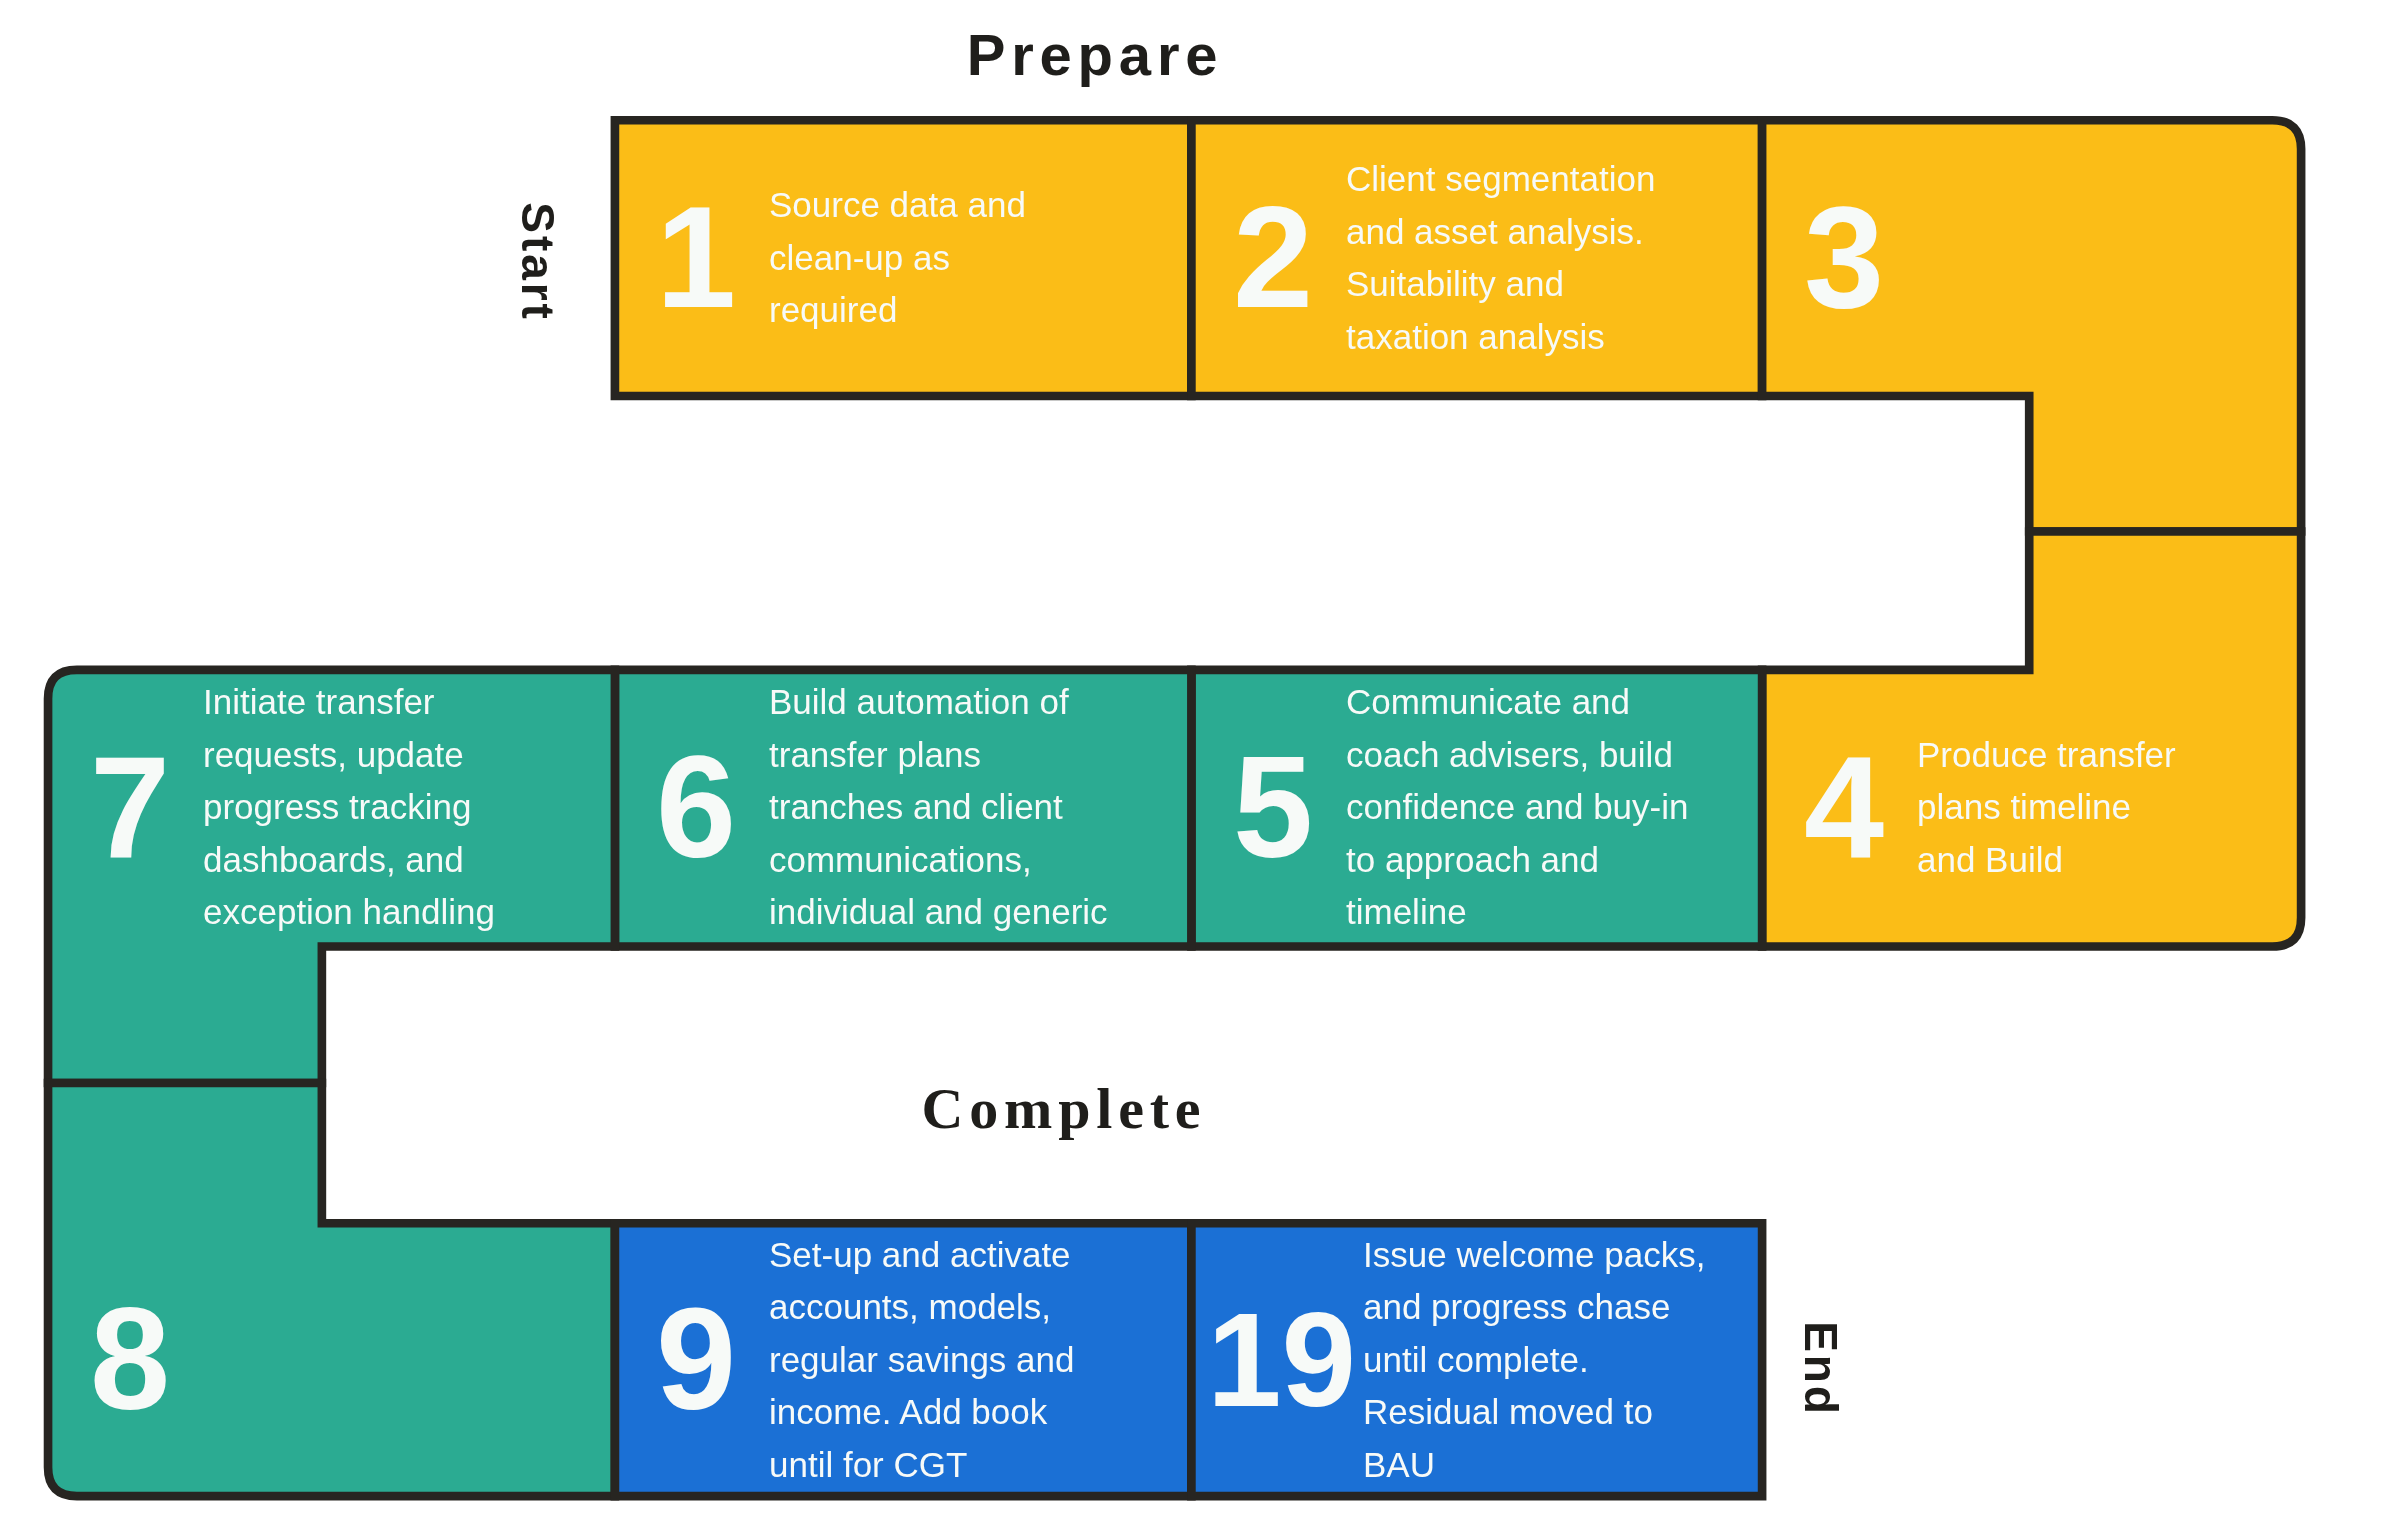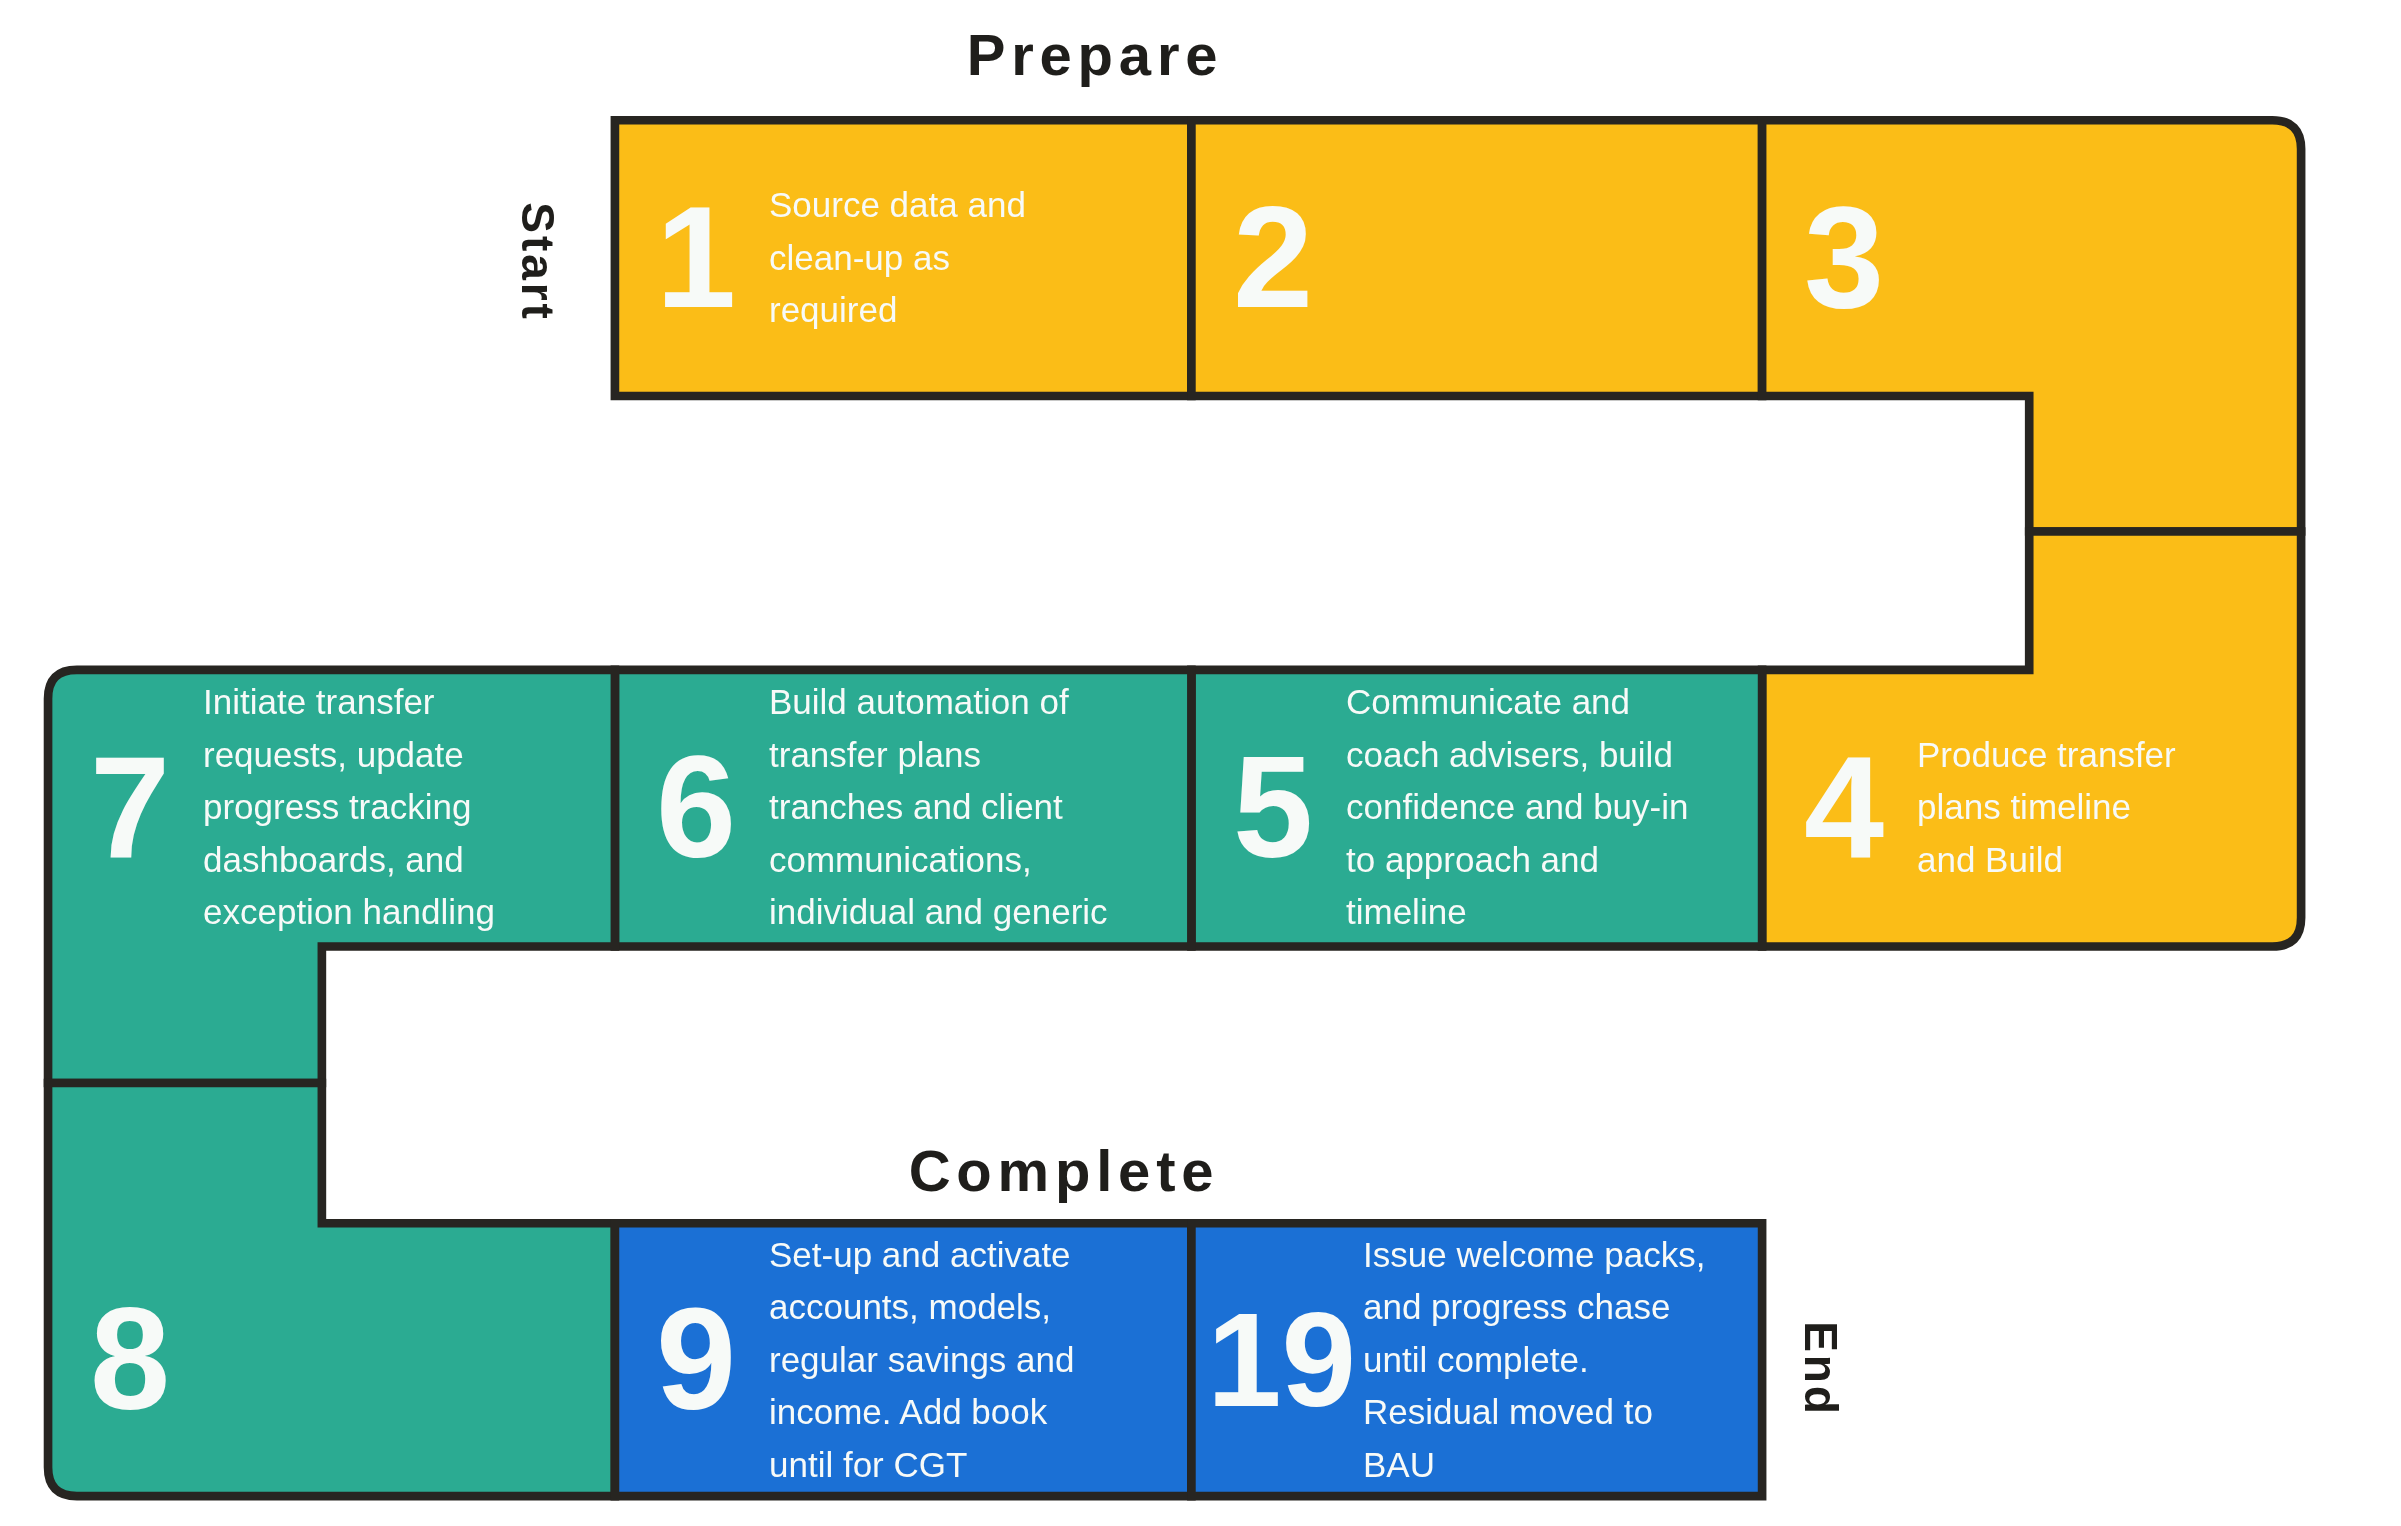--- a/index.html
+++ b/index.html
@@ -83,6 +83,10 @@
 
   <div class="step" style="left:1200px;top:129px;width:553px;height:258px;">
     <div class="num">2</div>
+    <div class="txt">Client segmentation
+and asset analysis.
+Suitability and
+taxation analysis</div>
   </div>
 
   <div class="step" style="left:1771px;top:129px;width:524px;height:258px;">

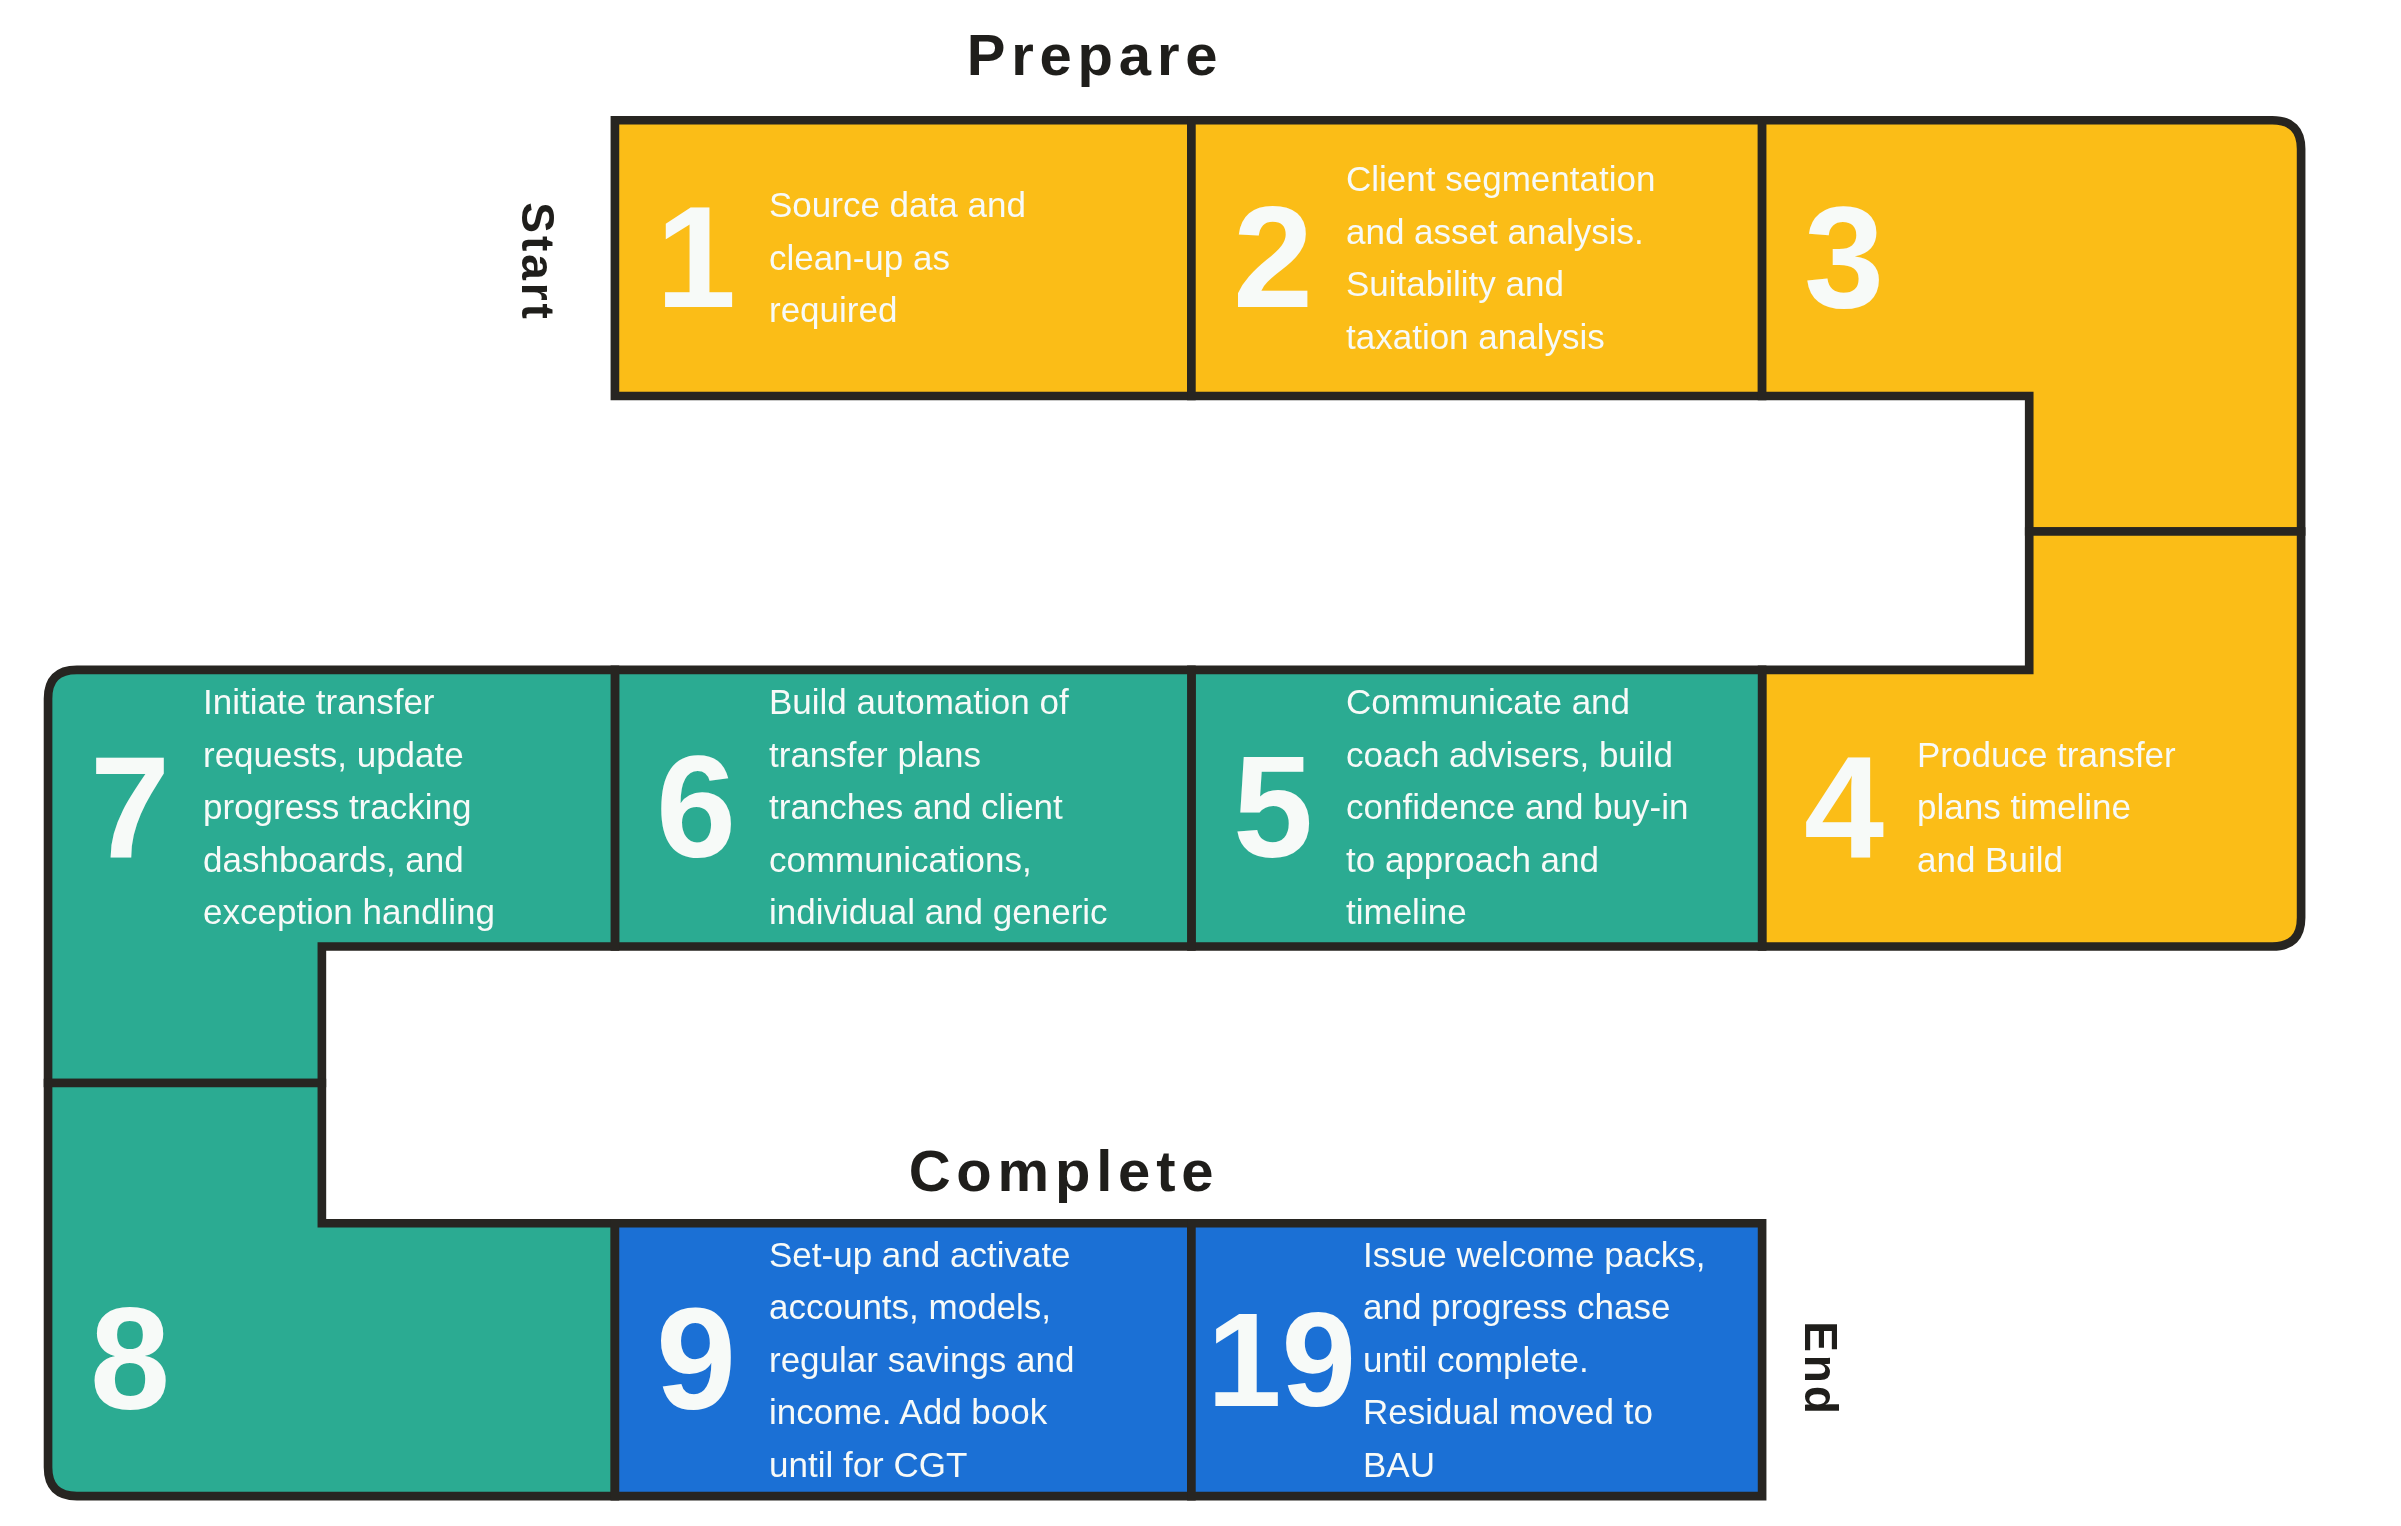--- a/index.html
+++ b/index.html
@@ -69,7 +69,7 @@
   </svg>
 
   <div class="phase-header" style="left:1095px;top:21px;">Prepare</div>
-  <div class="phase-header" style="left:1064px;top:1137px;">Complete</div>
+  <div class="phase-header" style="left:1064px;top:1075px;font-family:Liberation Serif, serif;">Complete</div>
 
   <div class="flow-label" style="left:538px;top:262px;">Start</div>
   <div class="flow-label" style="left:1821px;top:1369px;">End</div>

